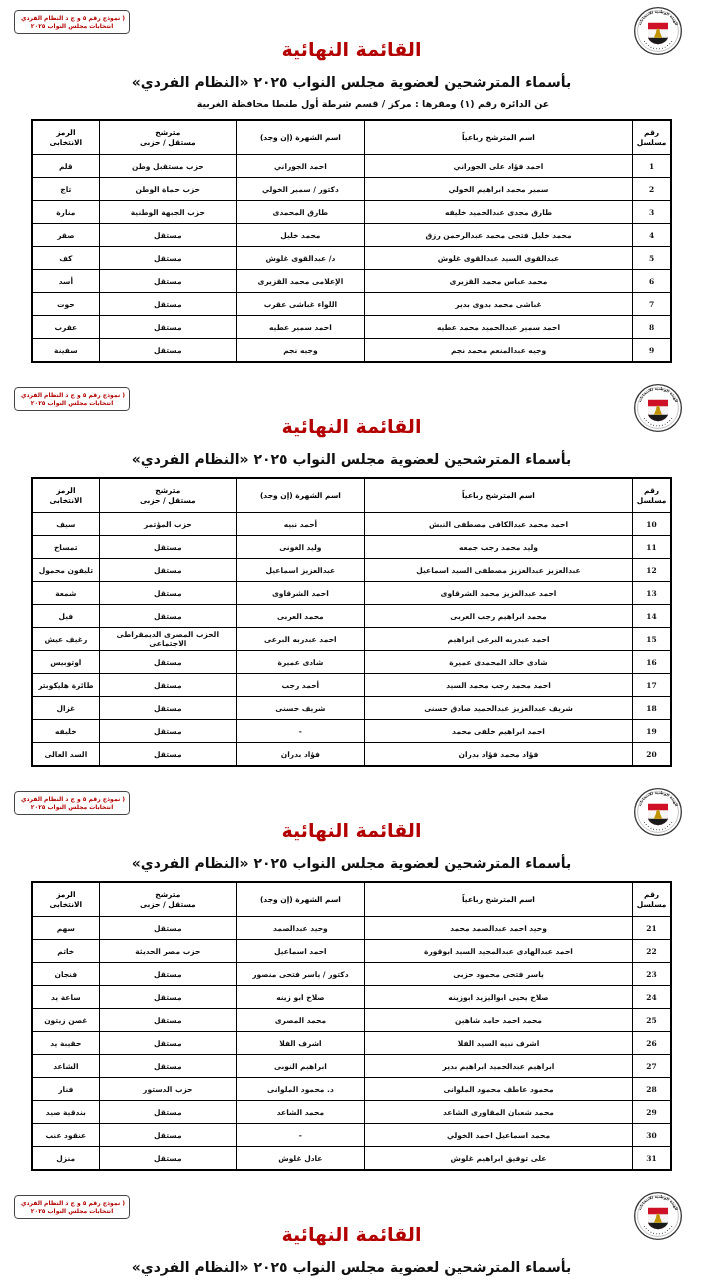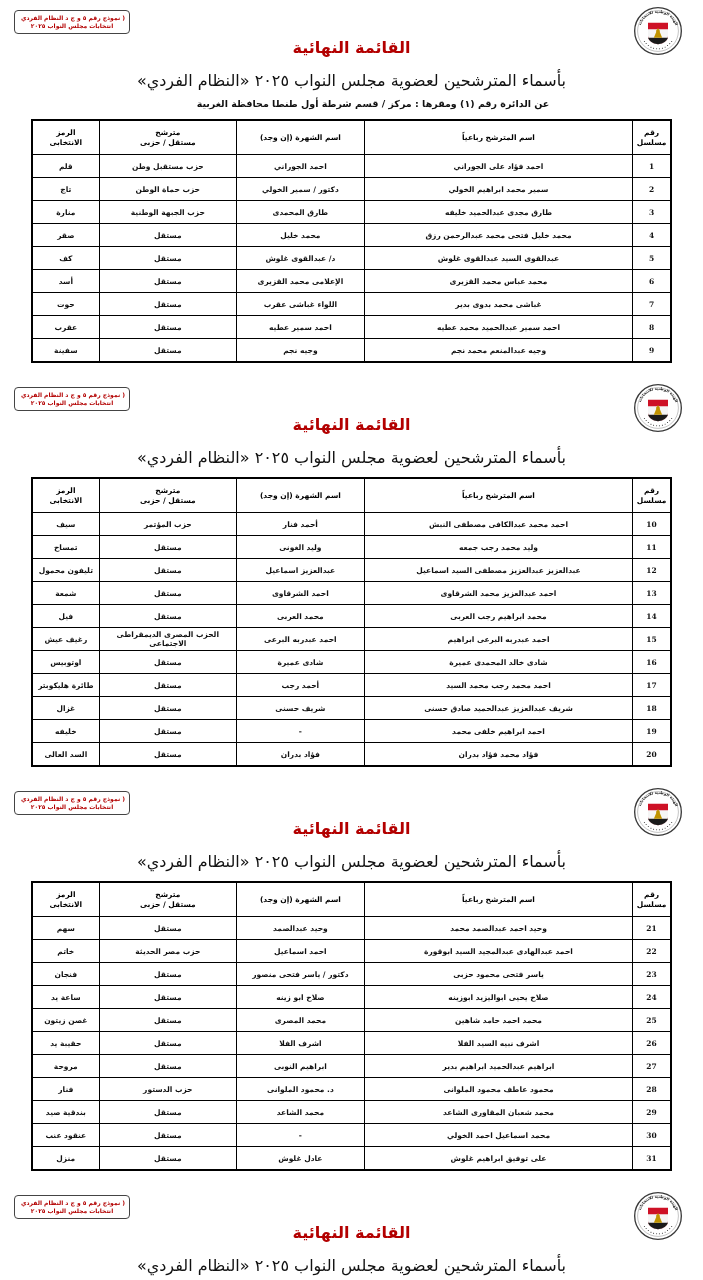--- a/index.html
+++ b/index.html
@@ -24,7 +24,7 @@
 
   .title{
     text-align:center;color:#b30000;font-weight:bold;
-    font-size:16px;margin:30px 0 0 0;
+    font-size:19px;margin:30px 0 0 0;
   }
   .subtitle{
     text-align:center;color:#111;font-weight:normal;

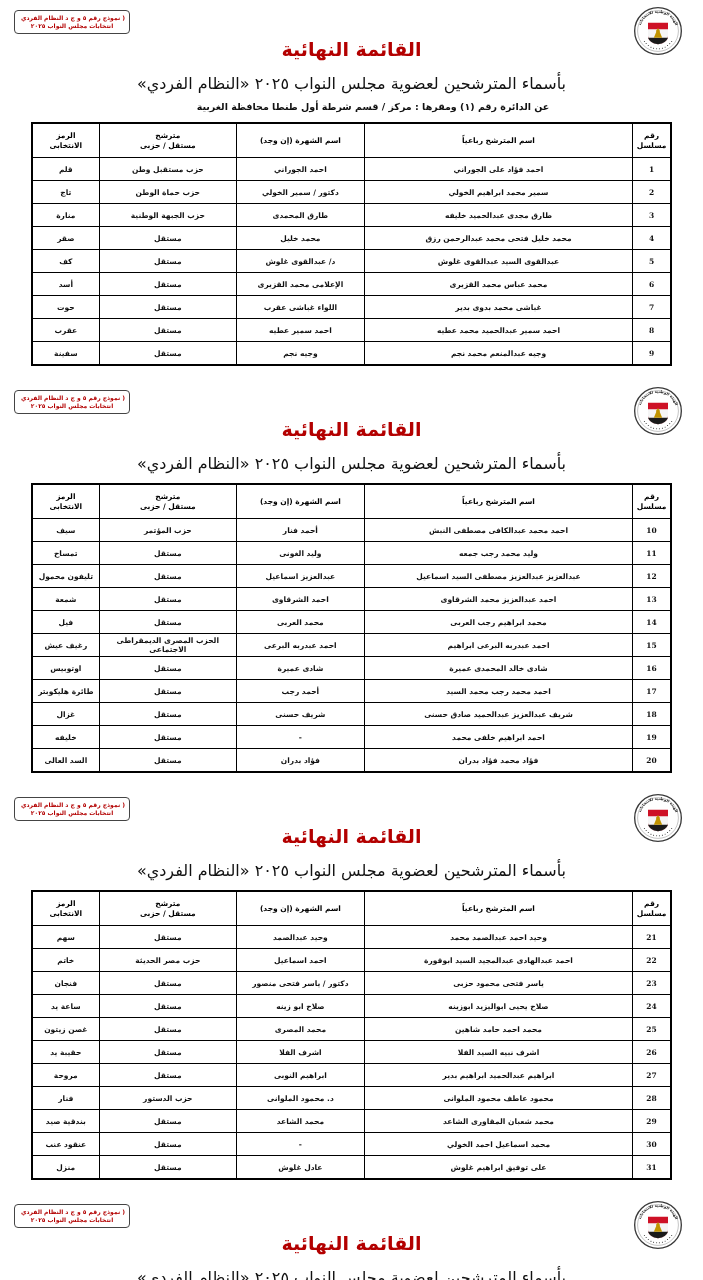--- a/index.html
+++ b/index.html
@@ -27,8 +27,8 @@
     font-size:19px;margin:30px 0 0 0;
   }
   .subtitle{
-    text-align:center;color:#111;font-weight:normal;
-    font-size:16px;margin:14px 0 0 0;
+    text-align:center;color:#111;font-weight:bold;
+    font-size:14px;margin:14px 0 0 0;
   }
   .district{
     text-align:center;color:#111;font-weight:bold;

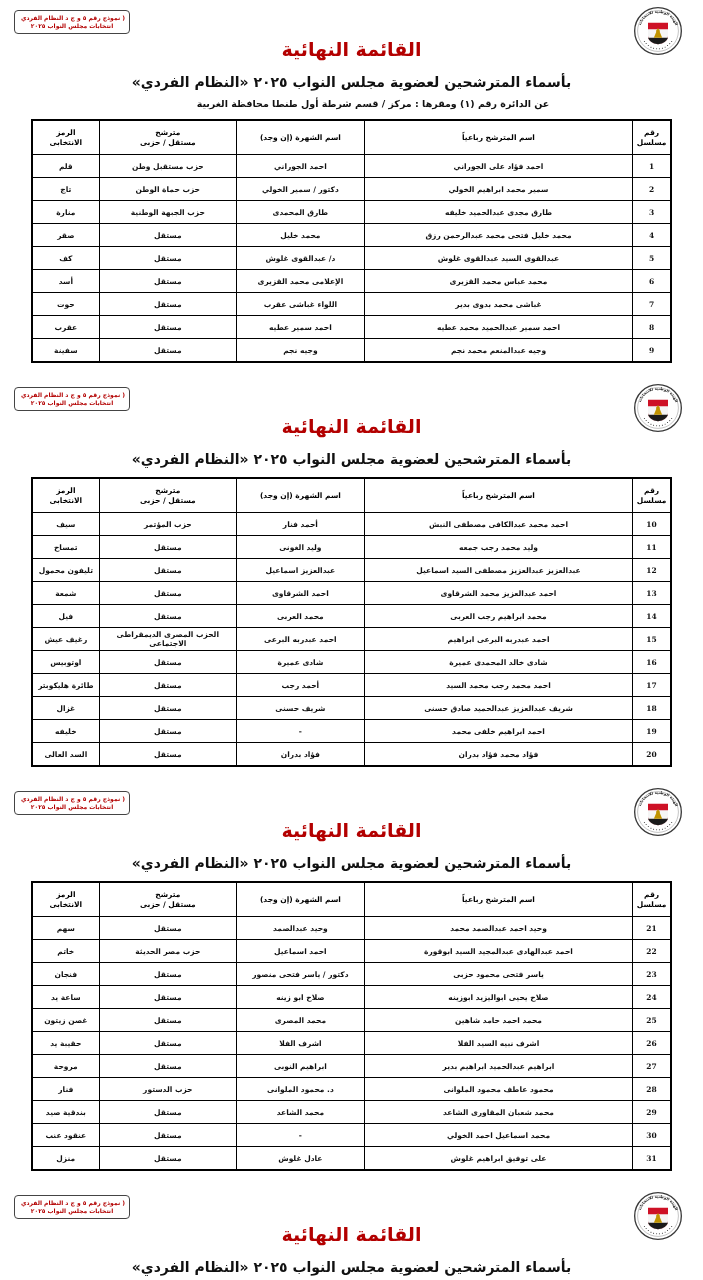--- a/index.html
+++ b/index.html
@@ -228,7 +228,7 @@
           <tr>
             <td class="serial">10</td>
        <td>احمد محمد عبدالكافى مصطفى النبش</td>
-       <td>أحمد فنار</td>
+       <td>أحمد نبيه</td>
        <td>حزب المؤتمر</td>
        <td>سيف</td>
           </tr>

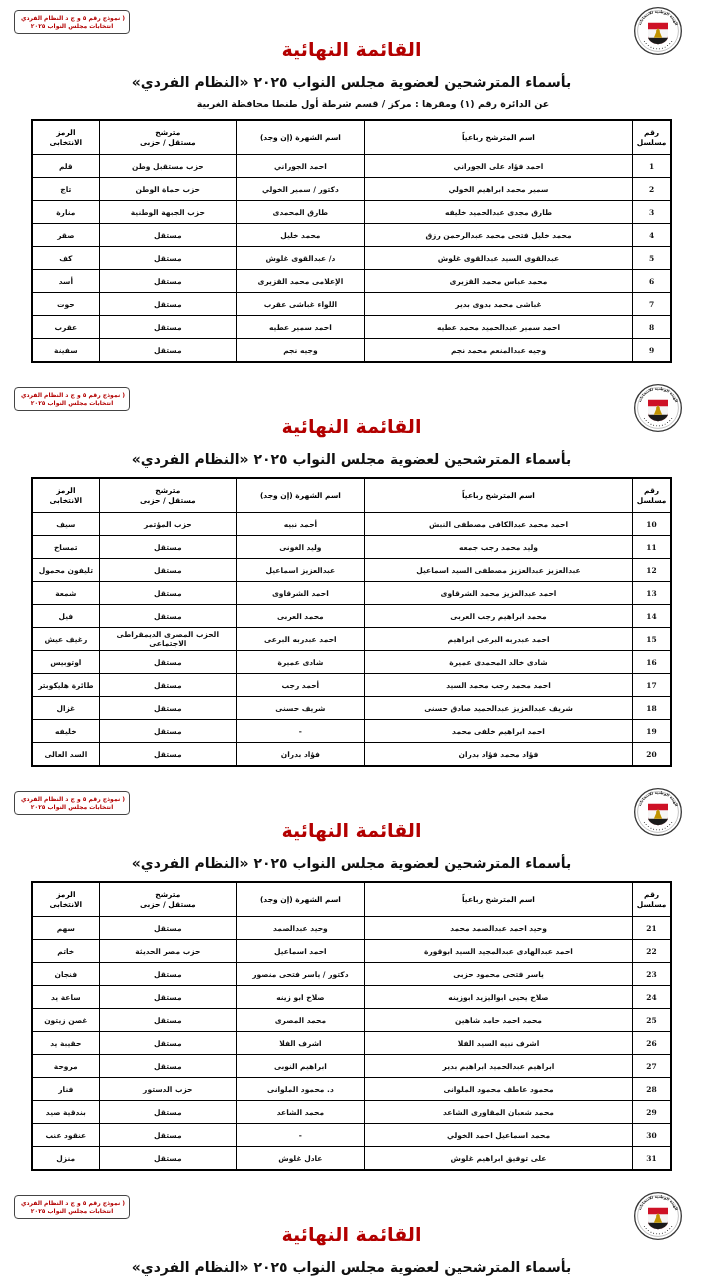--- a/index.html
+++ b/index.html
@@ -402,7 +402,7 @@
        <td>ابراهيم عبدالحميد ابراهيم بدير</td>
        <td>ابراهيم النوبى</td>
        <td>مستقل</td>
-       <td>مروحة</td>
+       <td>الشاعد</td>
           </tr>
           <tr>
             <td class="serial">28</td>

